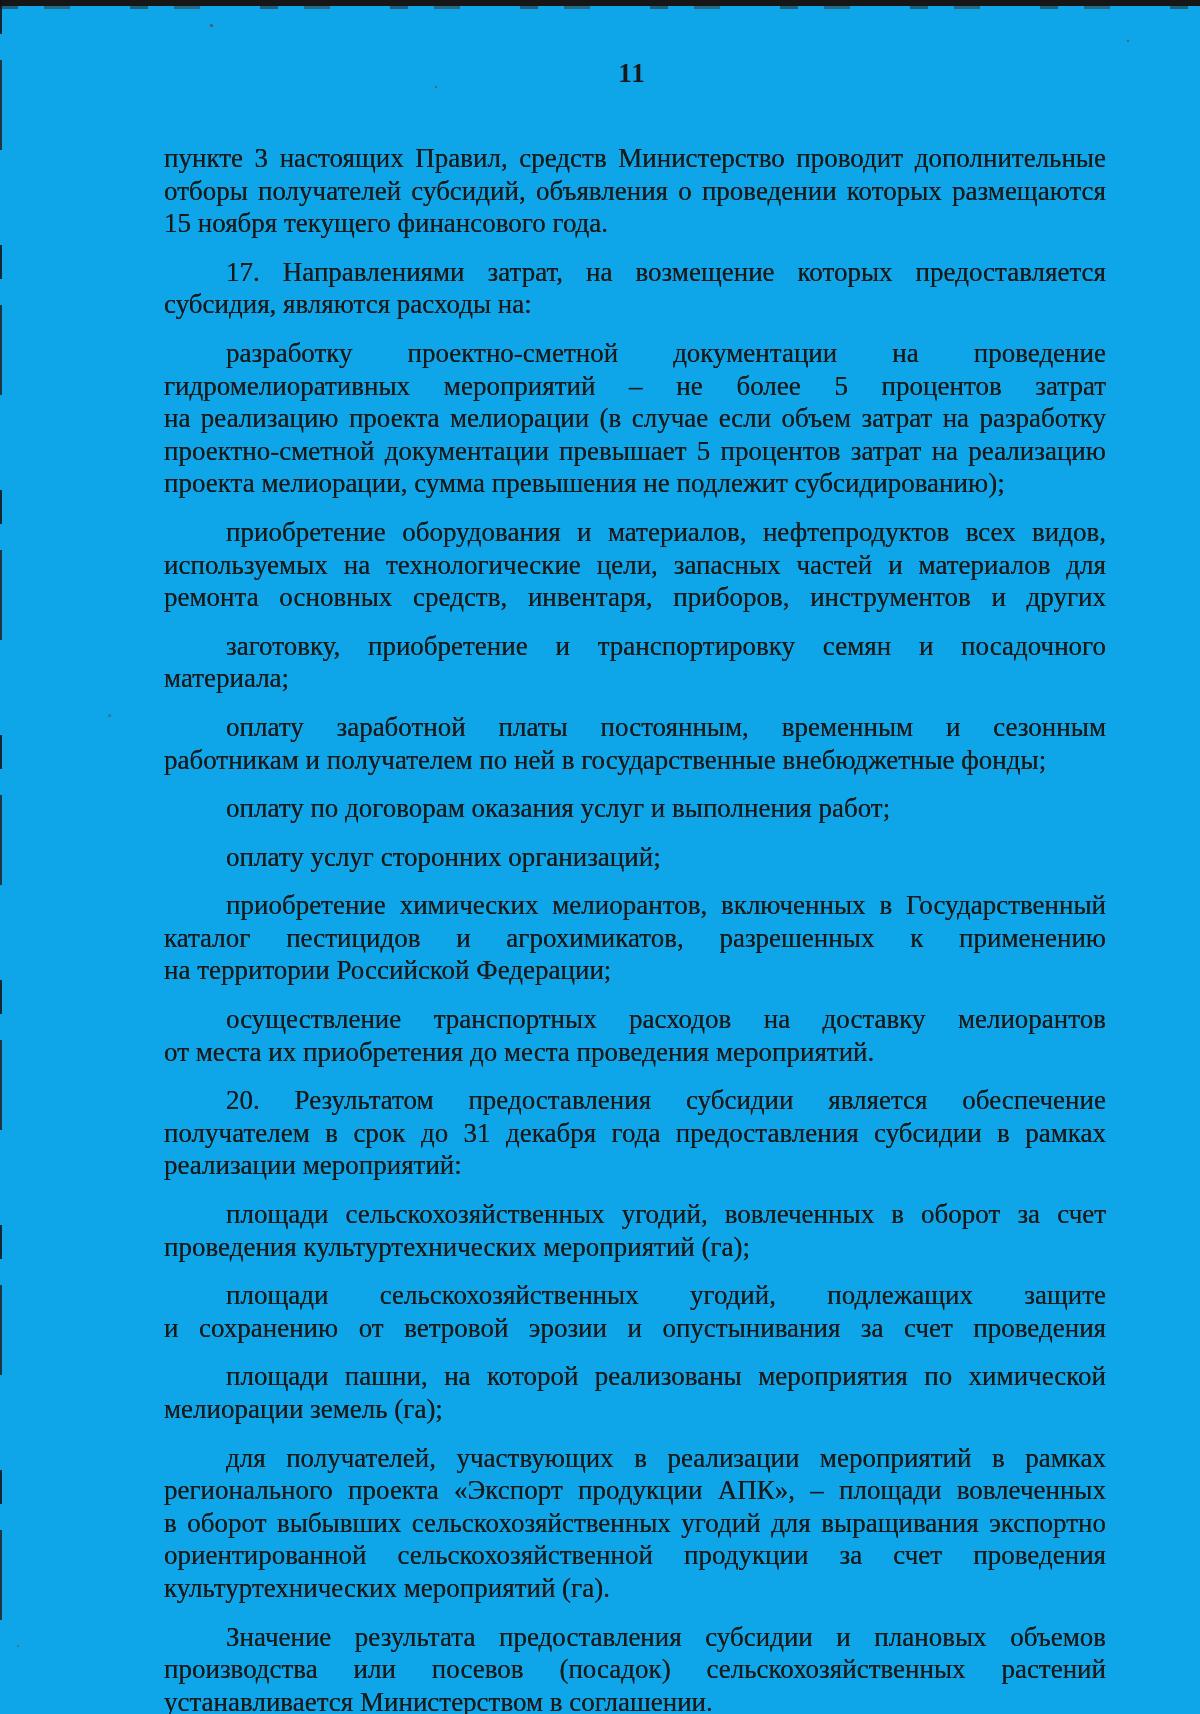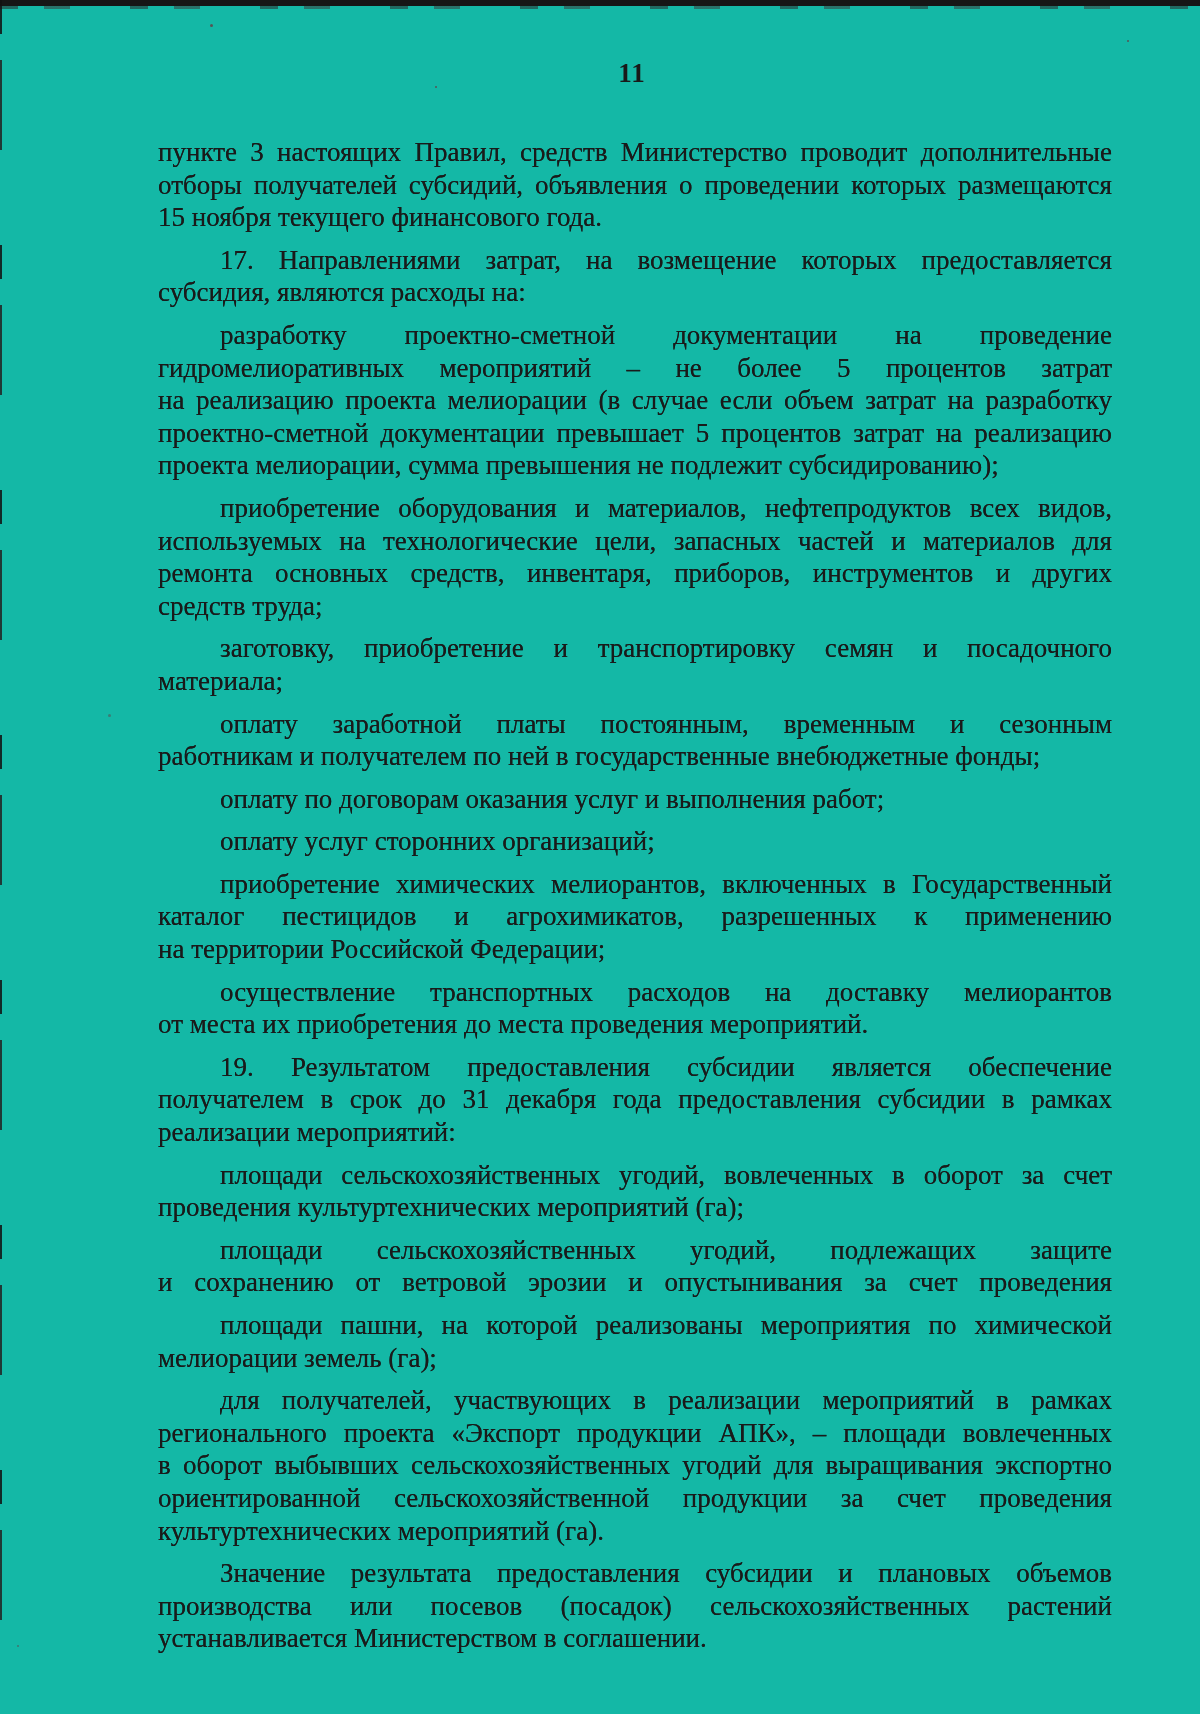--- a/index.html
+++ b/index.html
@@ -11,7 +11,7 @@
   .page {
     position: relative;
     width: 1200px; height: 1714px;
-    background: #14b8a6;
+    background: #0ea5e9;
     overflow: hidden;
     color: #1a1a1a;
   }

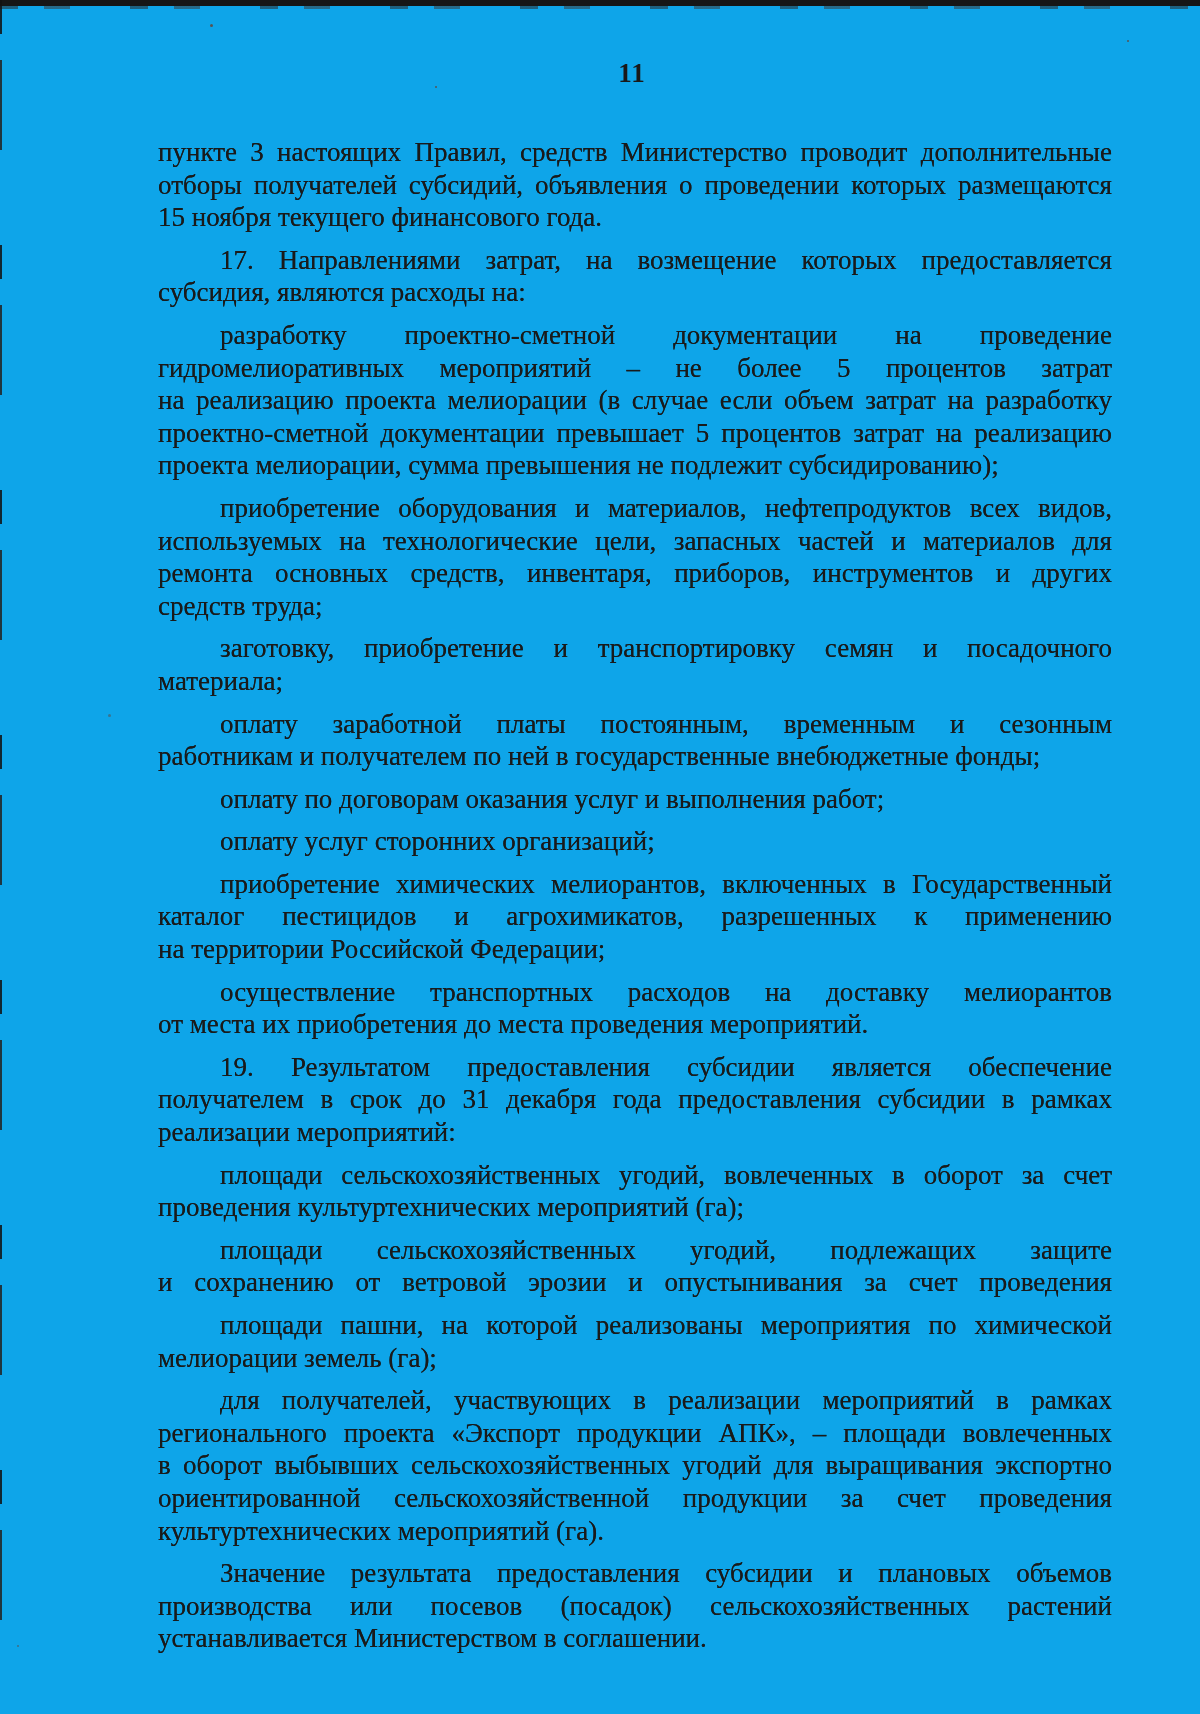--- a/index.html
+++ b/index.html
@@ -69,7 +69,7 @@
     color: #1a1a1a;
     text-shadow: 0 0 0.5px rgba(20,20,20,0.85);
   }
-  .paragraph { margin: 10px; padding: 0; }
+  .paragraph { margin: 16px; padding: 0; }
   .line {
     text-align: justify;
     text-align-last: justify;

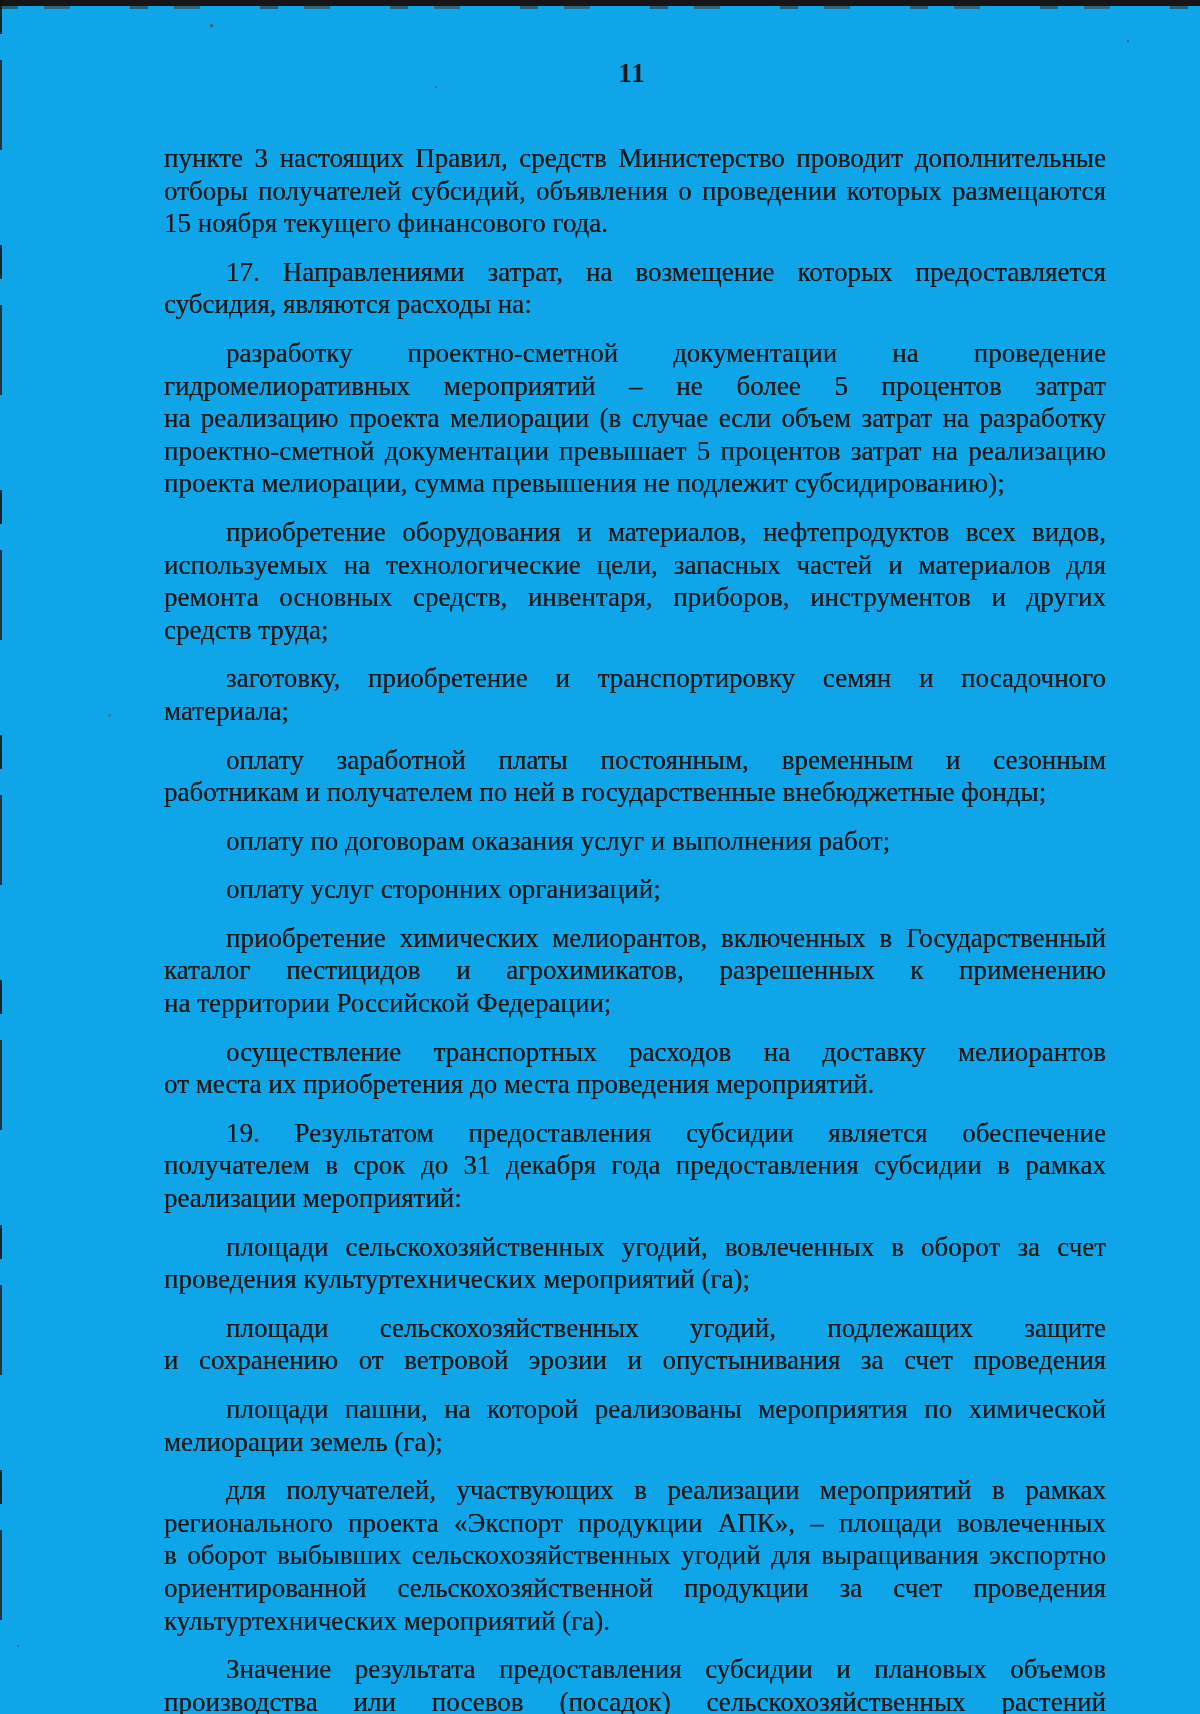--- a/index.html
+++ b/index.html
@@ -115,7 +115,6 @@
         <div class="line indent">приобретение оборудования и материалов, нефтепродуктов всех видов,</div>
         <div class="line">используемых на технологические цели, запасных частей и материалов для</div>
         <div class="line">ремонта основных средств, инвентаря, приборов, инструментов и других</div>
-        <div class="line last">средств труда;</div>
       </div>
       <div class="paragraph">
         <div class="line indent">заготовку, приобретение и транспортировку семян и посадочного</div>

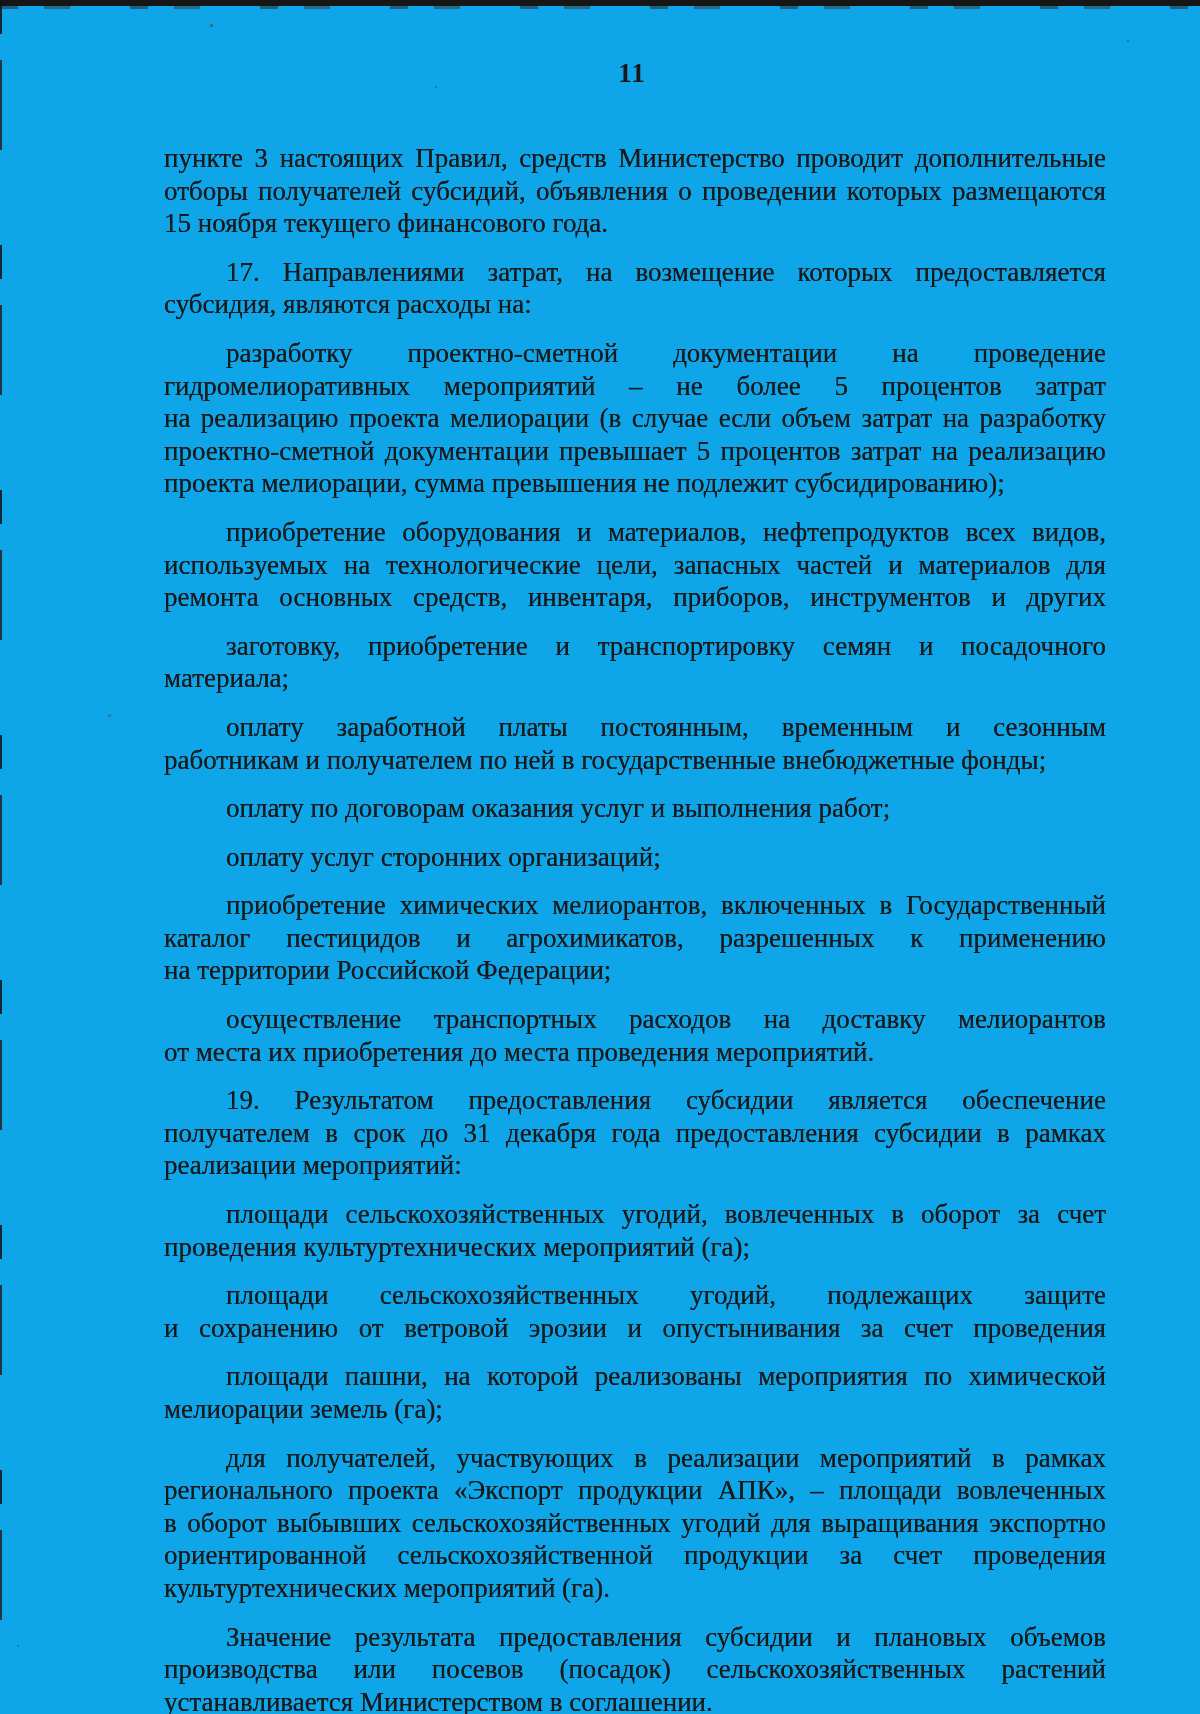--- a/index.html
+++ b/index.html
@@ -140,7 +140,7 @@
         <div class="line last">от места их приобретения до места проведения мероприятий.</div>
       </div>
       <div class="paragraph">
-        <div class="line indent">19. Результатом предоставления субсидии является обеспечение</div>
+        <div class="line indent">20. Результатом предоставления субсидии является обеспечение</div>
         <div class="line">получателем в срок до 31 декабря года предоставления субсидии в рамках</div>
         <div class="line last">реализации мероприятий:</div>
       </div>

